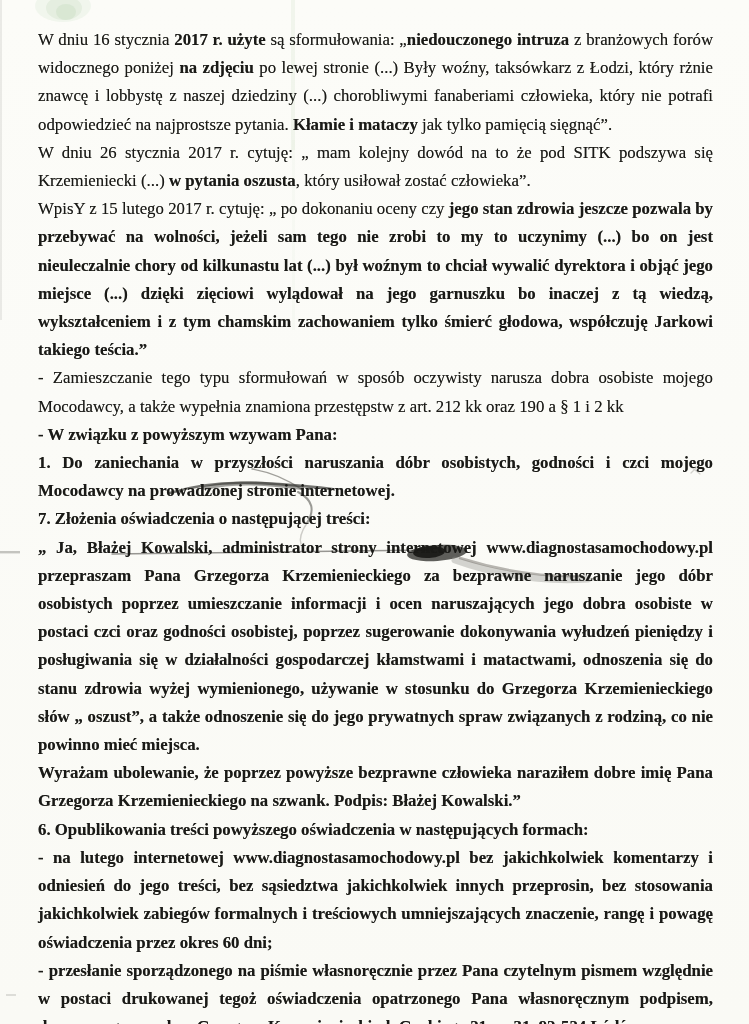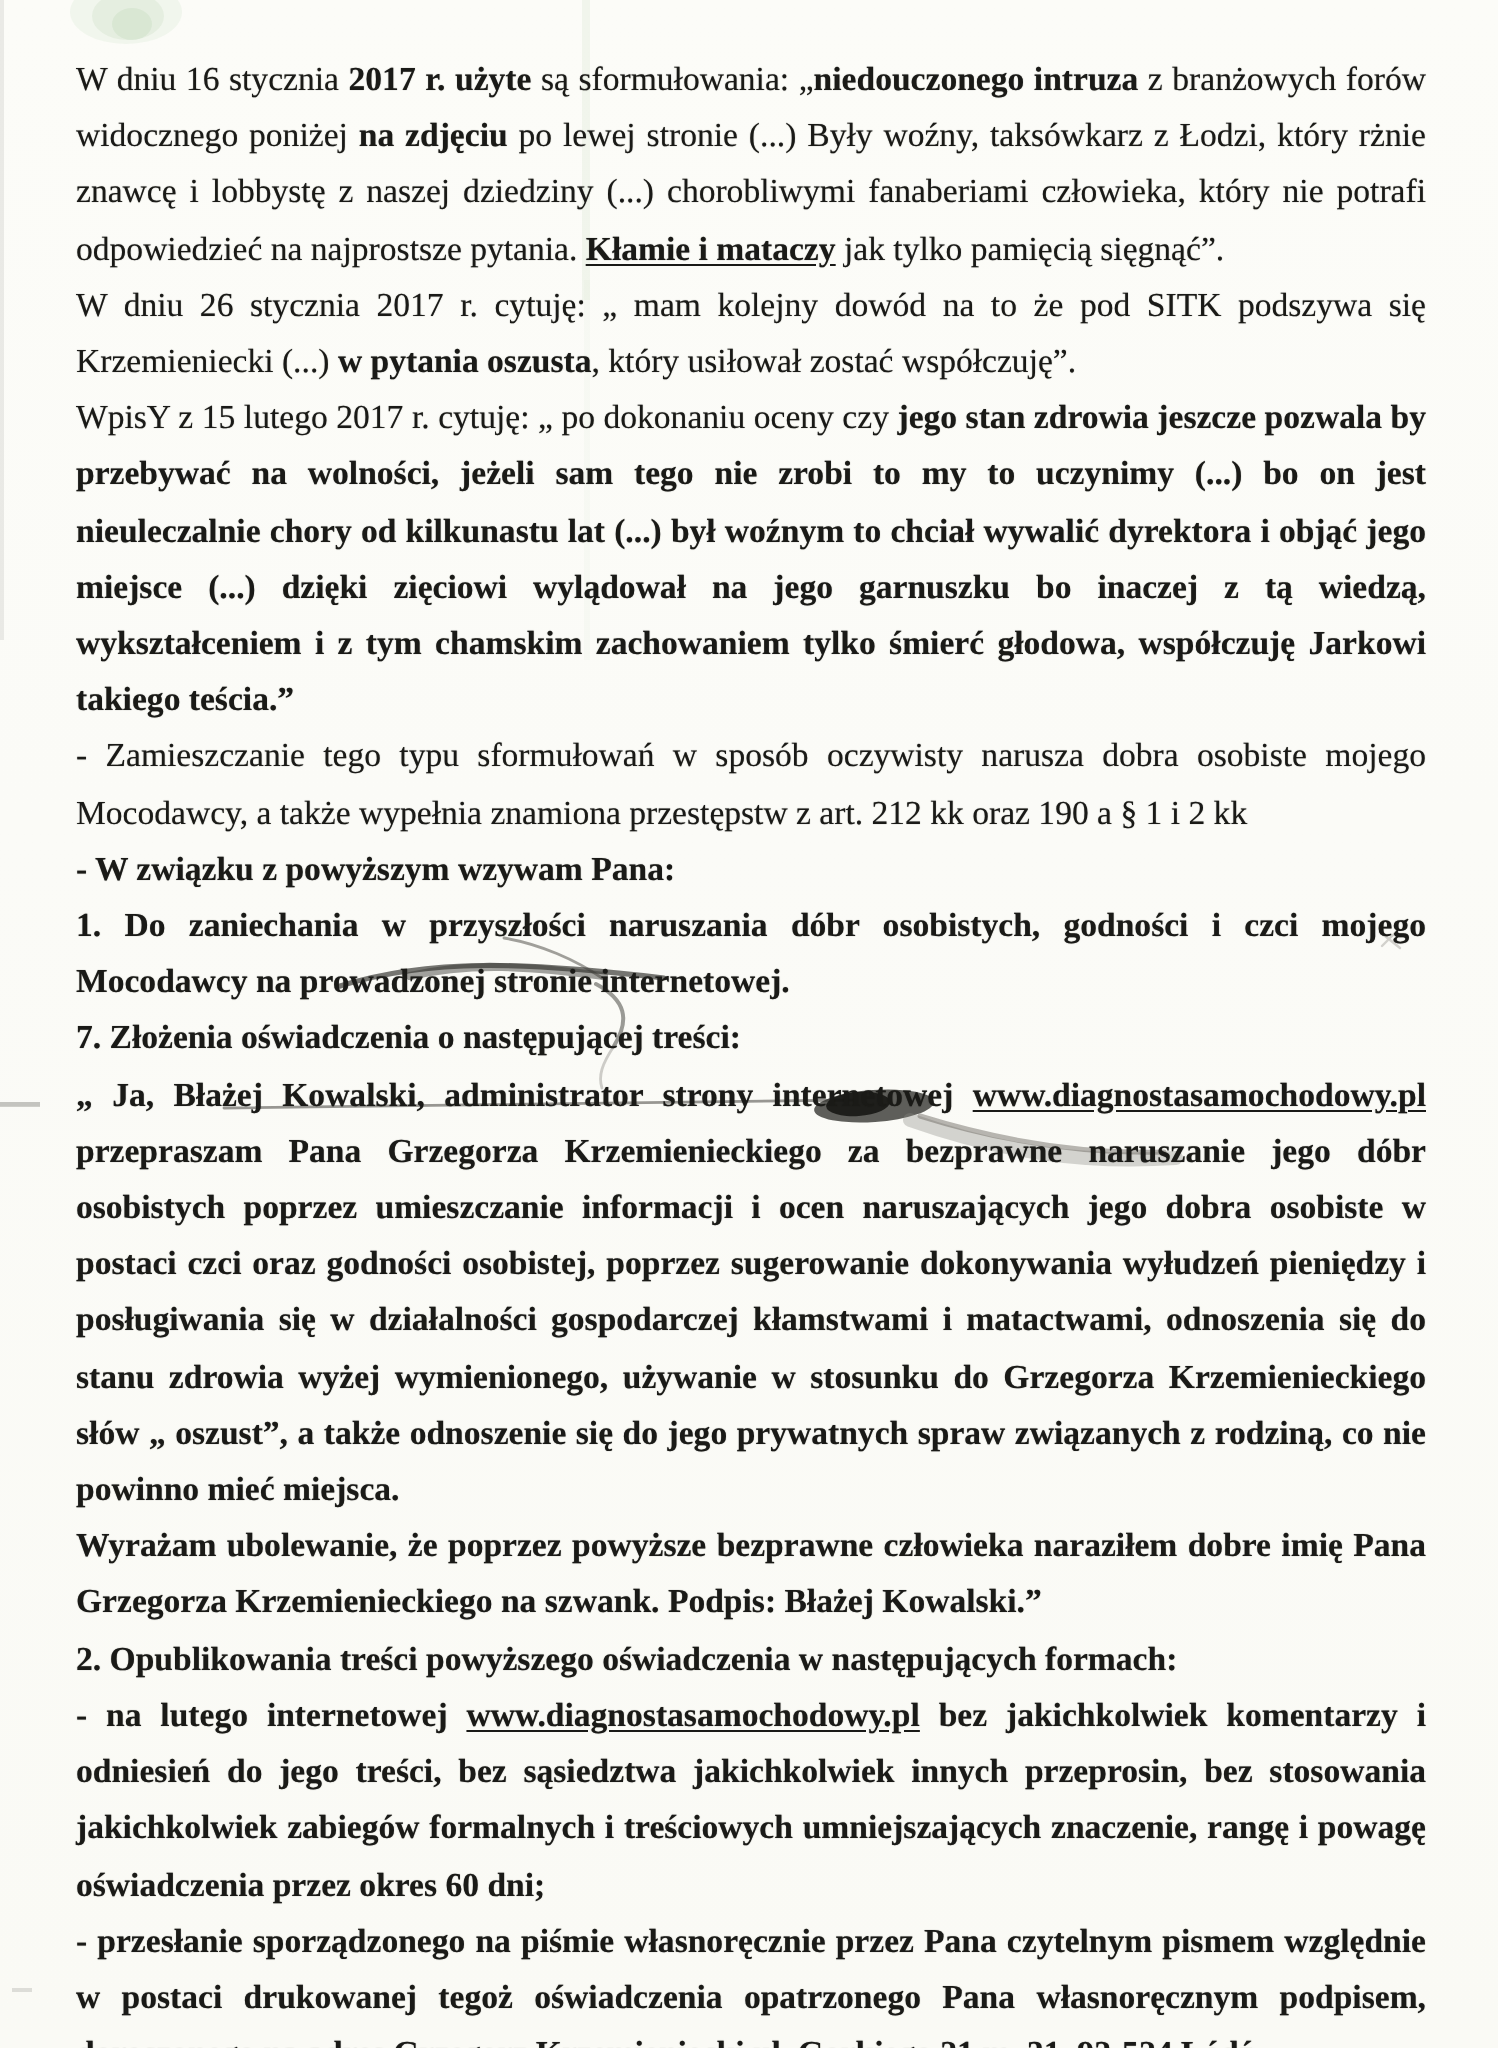--- a/index.html
+++ b/index.html
@@ -30,7 +30,7 @@
   }
   .doc p{margin:0;padding:0;}
   .b{font-weight:bold;}
-  .u{text-decoration:underline;text-underline-offset:2px;}
+  .u{text-underline-offset:2px;}
   .i{}
   .artifacts{
     position:absolute;left:0;top:0;width:749px;height:1024px;

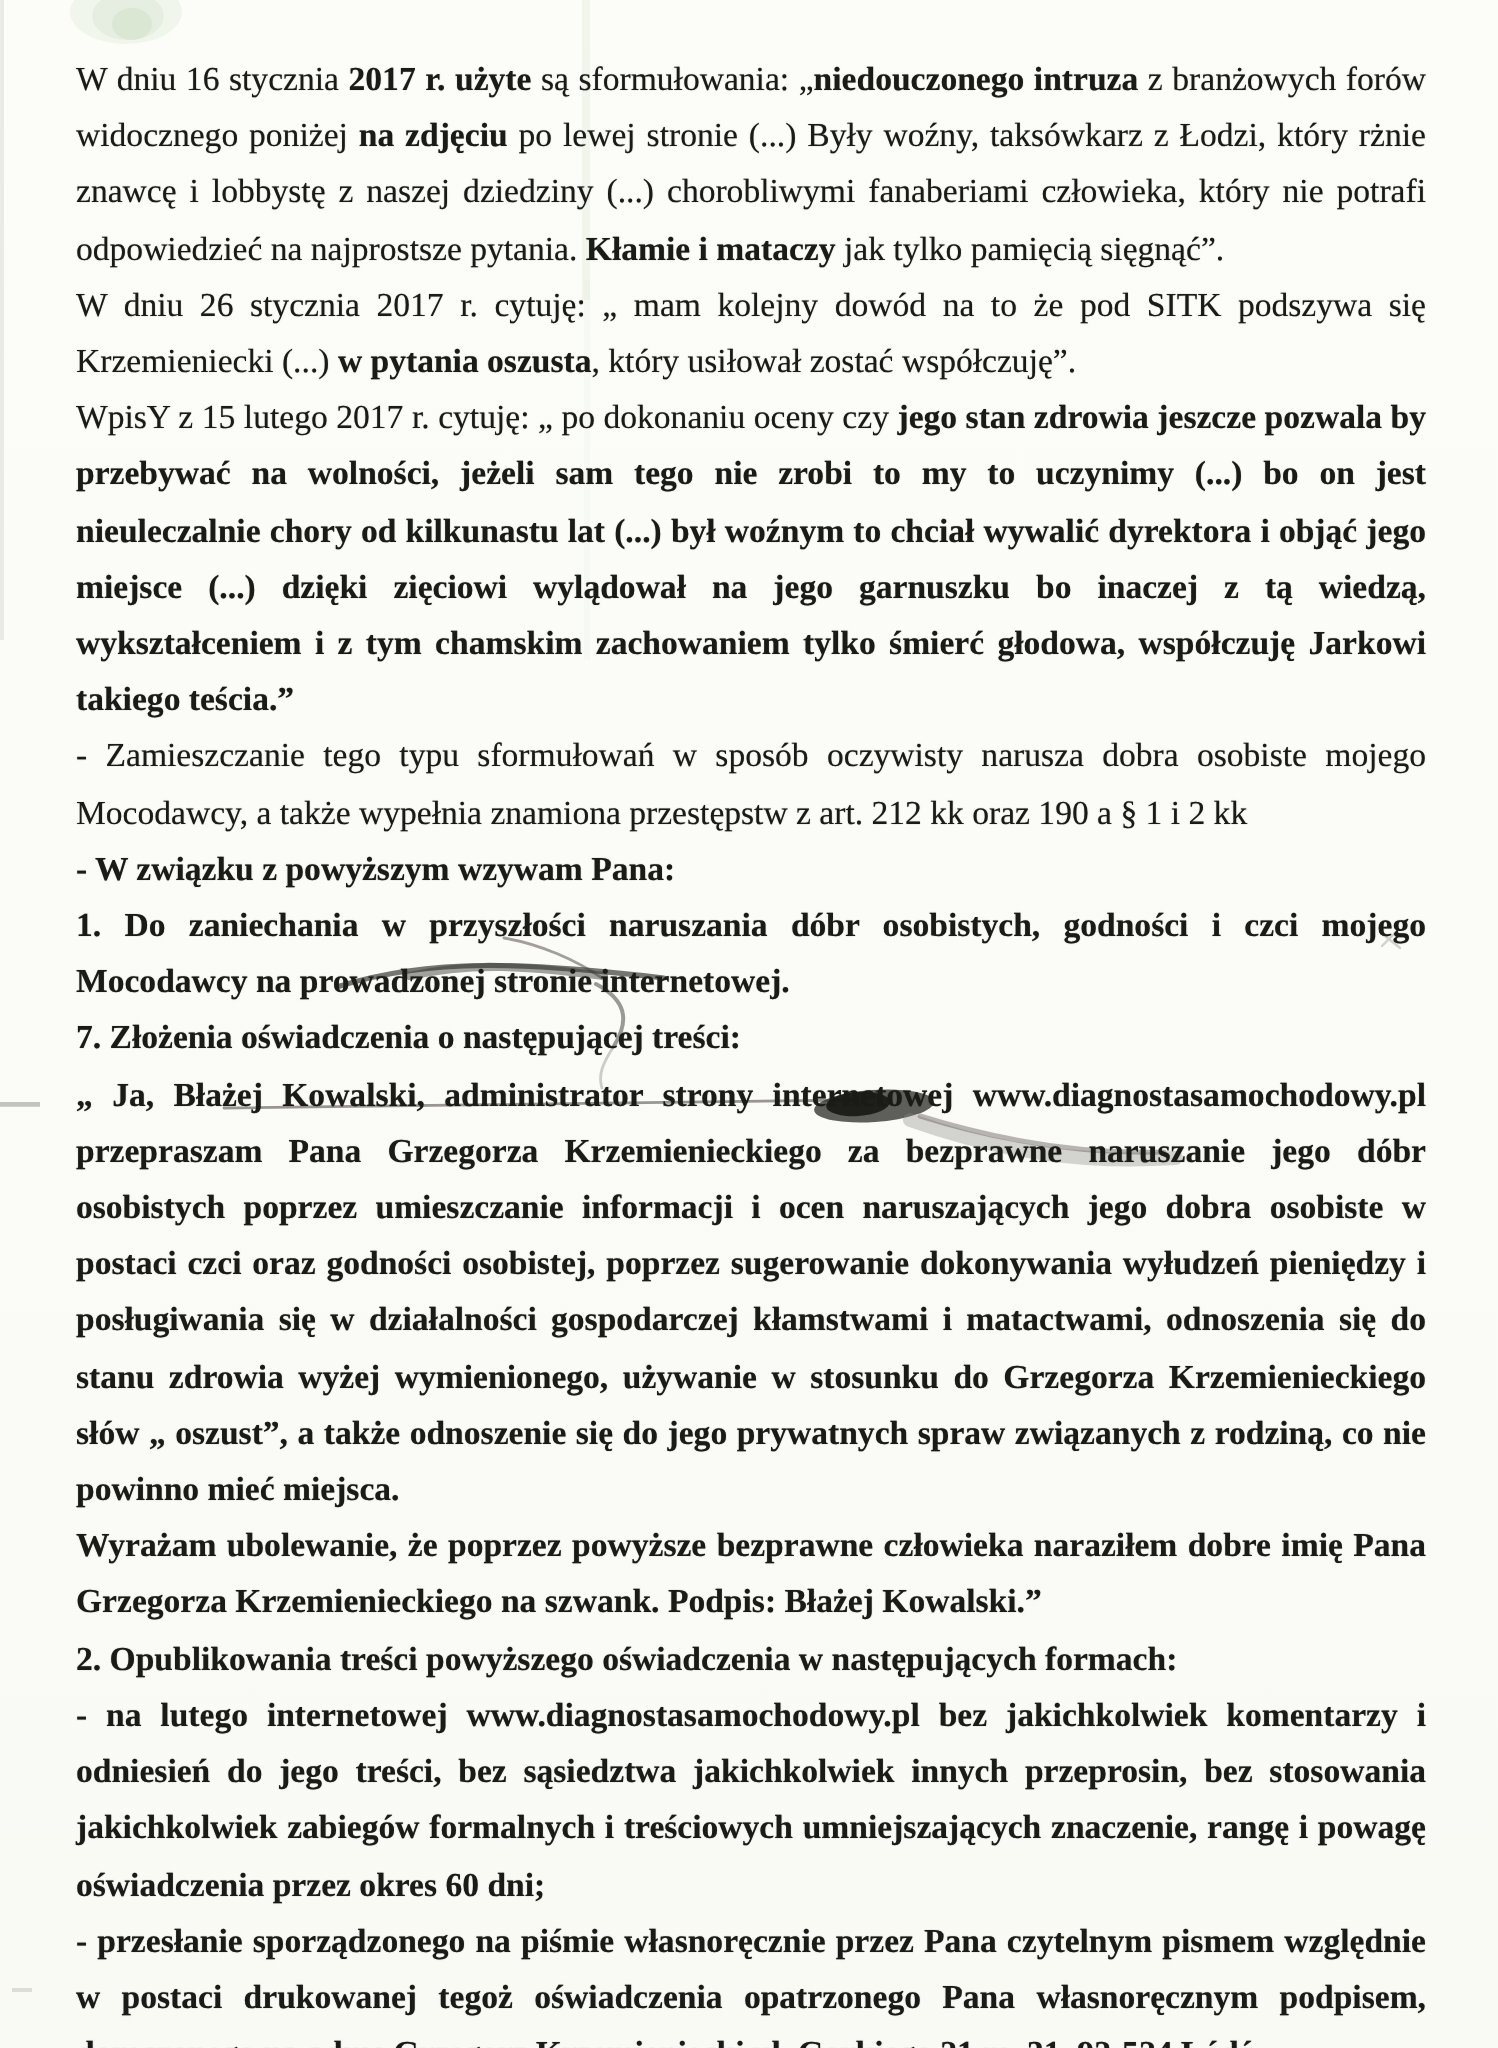--- a/index.html
+++ b/index.html
@@ -82,7 +82,7 @@
 
   <div class="doc">
       <p><span class="">W dniu 16 stycznia </span><span class="b">2017 r. użyte</span><span class=""> są sformułowania: „</span><span class="b">niedouczonego intruza</span><span class=""> z branżowych forów widocznego poniżej </span><span class="b">na zdjęciu</span><span class=""> po lewej stronie (...) Były woźny, taksówkarz z Łodzi, który rżnie znawcę i lobbystę z naszej dziedziny (...) chorobliwymi fanaberiami człowieka, który nie potrafi odpowiedzieć na najprostsze pytania. </span><span class="b u">Kłamie i mataczy</span><span class=""> jak tylko pamięcią sięgnąć”.</span></p>
-      <p><span class="">W dniu 26 stycznia 2017 r. cytuję: „ mam kolejny dowód na to że pod SITK podszywa się Krzemieniecki (...) </span><span class="b">w pytania oszusta</span><span class="">, który usiłował zostać współczuję”.</span></p>
+      <p><span class="">W dniu 26 stycznia 2017 r. cytuję: „ mam kolejny dowód na to że pod SITK podszywa się Krzemieniecki (...) </span><span class="b">w pytania oszusta</span><span class="">, który usiłował zostać człowieka”.</span></p>
       <p><span class="">WpisY z 15 lutego 2017 r. cytuję: „ po dokonaniu oceny czy </span><span class="b">jego stan zdrowia jeszcze pozwala by przebywać na wolności, jeżeli sam tego nie zrobi to my to uczynimy (...) bo on jest nieuleczalnie chory od kilkunastu lat (...) był woźnym to chciał wywalić dyrektora i objąć jego miejsce (...) dzięki zięciowi wylądował na jego garnuszku bo inaczej z tą wiedzą, wykształceniem i z tym chamskim zachowaniem tylko śmierć głodowa, współczuję Jarkowi takiego teścia.”</span></p>
       <p><span class="">- Zamieszczanie tego typu sformułowań w sposób oczywisty narusza dobra osobiste mojego Mocodawcy, a także wypełnia znamiona przestępstw z art. 212 kk oraz 190 a § 1 i 2 kk</span></p>
       <p><span class="b">- W związku z powyższym wzywam Pana:</span></p>

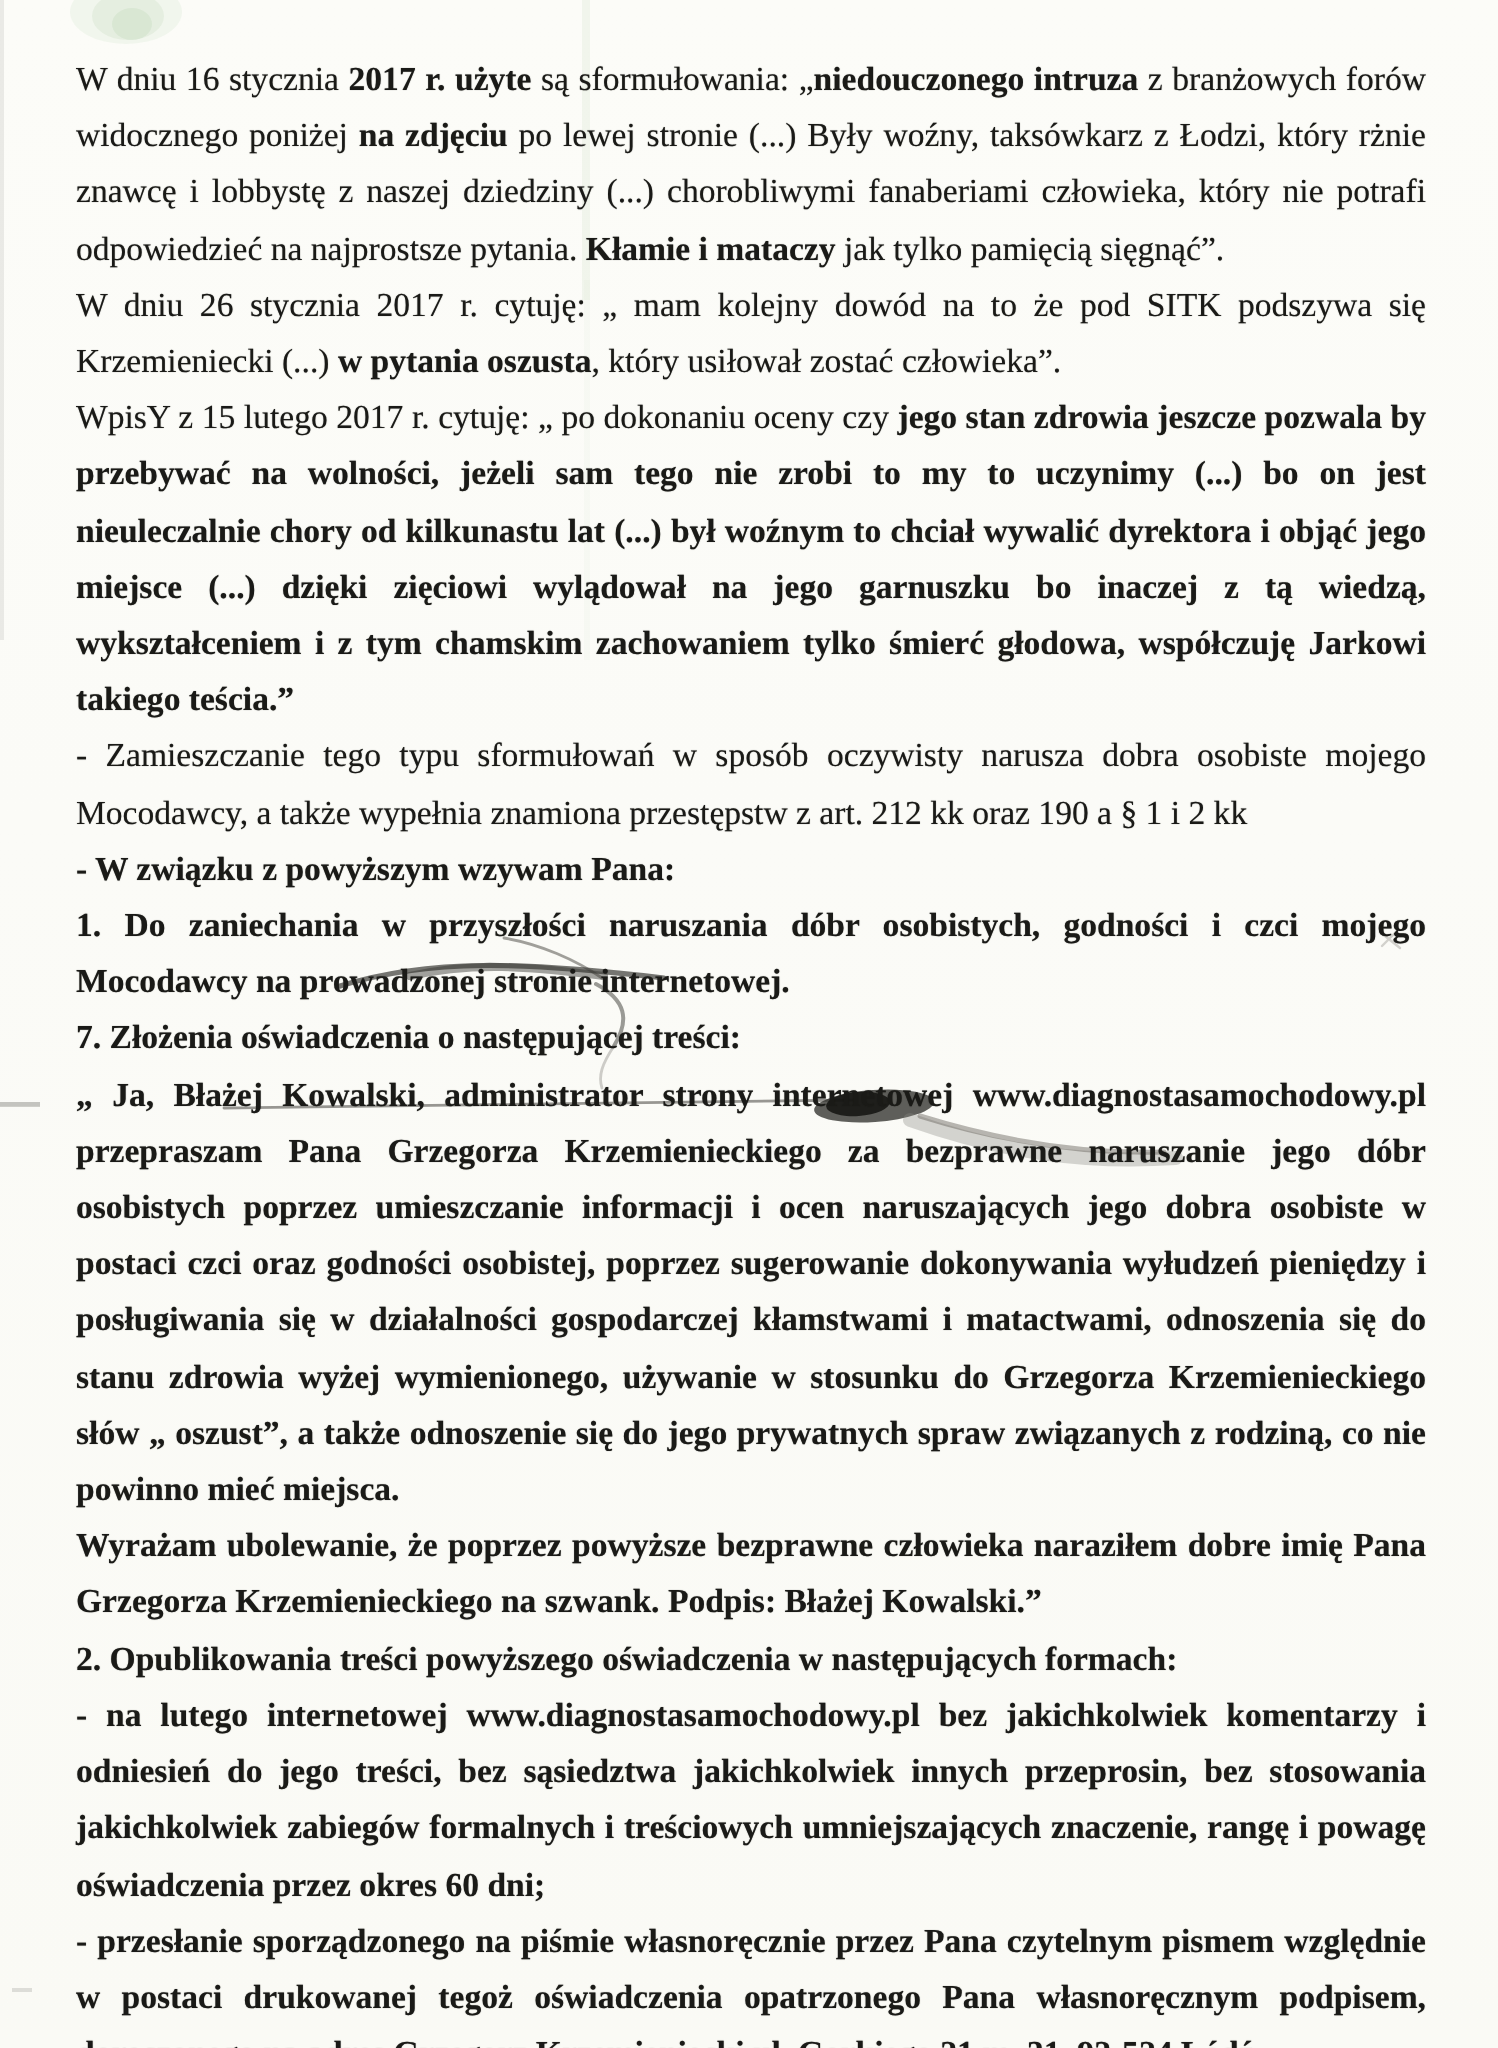--- a/index.html
+++ b/index.html
@@ -90,7 +90,7 @@
       <p><span class="b">7. Złożenia oświadczenia o następującej treści:</span></p>
       <p><span class="b">„ Ja, Błażej Kowalski, administrator strony internetowej </span><span class="b u">www.diagnostasamochodowy.pl</span><span class="b"> przepraszam Pana Grzegorza Krzemienieckiego za bezprawne naruszanie jego dóbr osobistych poprzez umieszczanie informacji i ocen naruszających jego dobra osobiste w postaci czci oraz godności osobistej, poprzez sugerowanie dokonywania wyłudzeń pieniędzy i posługiwania się w działalności gospodarczej kłamstwami i matactwami, odnoszenia się do stanu zdrowia wyżej wymienionego, używanie w stosunku do Grzegorza Krzemienieckiego słów „ oszust”, a także odnoszenie się do jego prywatnych spraw związanych z rodziną, co nie powinno mieć miejsca.</span></p>
       <p><span class="b">Wyrażam ubolewanie, że poprzez powyższe bezprawne człowieka naraziłem dobre imię Pana Grzegorza Krzemienieckiego na szwank. </span><span class="b i">Podpis</span><span class="b">: Błażej Kowalski.”</span></p>
-      <p><span class="b">2. Opublikowania treści powyższego oświadczenia w następujących formach:</span></p>
+      <p><span class="b">6. Opublikowania treści powyższego oświadczenia w następujących formach:</span></p>
       <p><span class="b">- na lutego internetowej </span><span class="b u">www.diagnostasamochodowy.pl</span><span class="b"> bez jakichkolwiek komentarzy i odniesień do jego treści, bez sąsiedztwa jakichkolwiek innych przeprosin, bez stosowania jakichkolwiek zabiegów formalnych i treściowych umniejszających znaczenie, rangę i powagę oświadczenia przez okres 60 dni;</span></p>
       <p><span class="b">- przesłanie sporządzonego na piśmie własnoręcznie przez Pana czytelnym pismem względnie w postaci drukowanej tegoż oświadczenia opatrzonego Pana własnoręcznym podpisem, doręczonego na adres Grzegorz Krzemieniecki ul. Gorkiego 21 m. 31, 92-524 Łódź.</span></p>
     </div>

